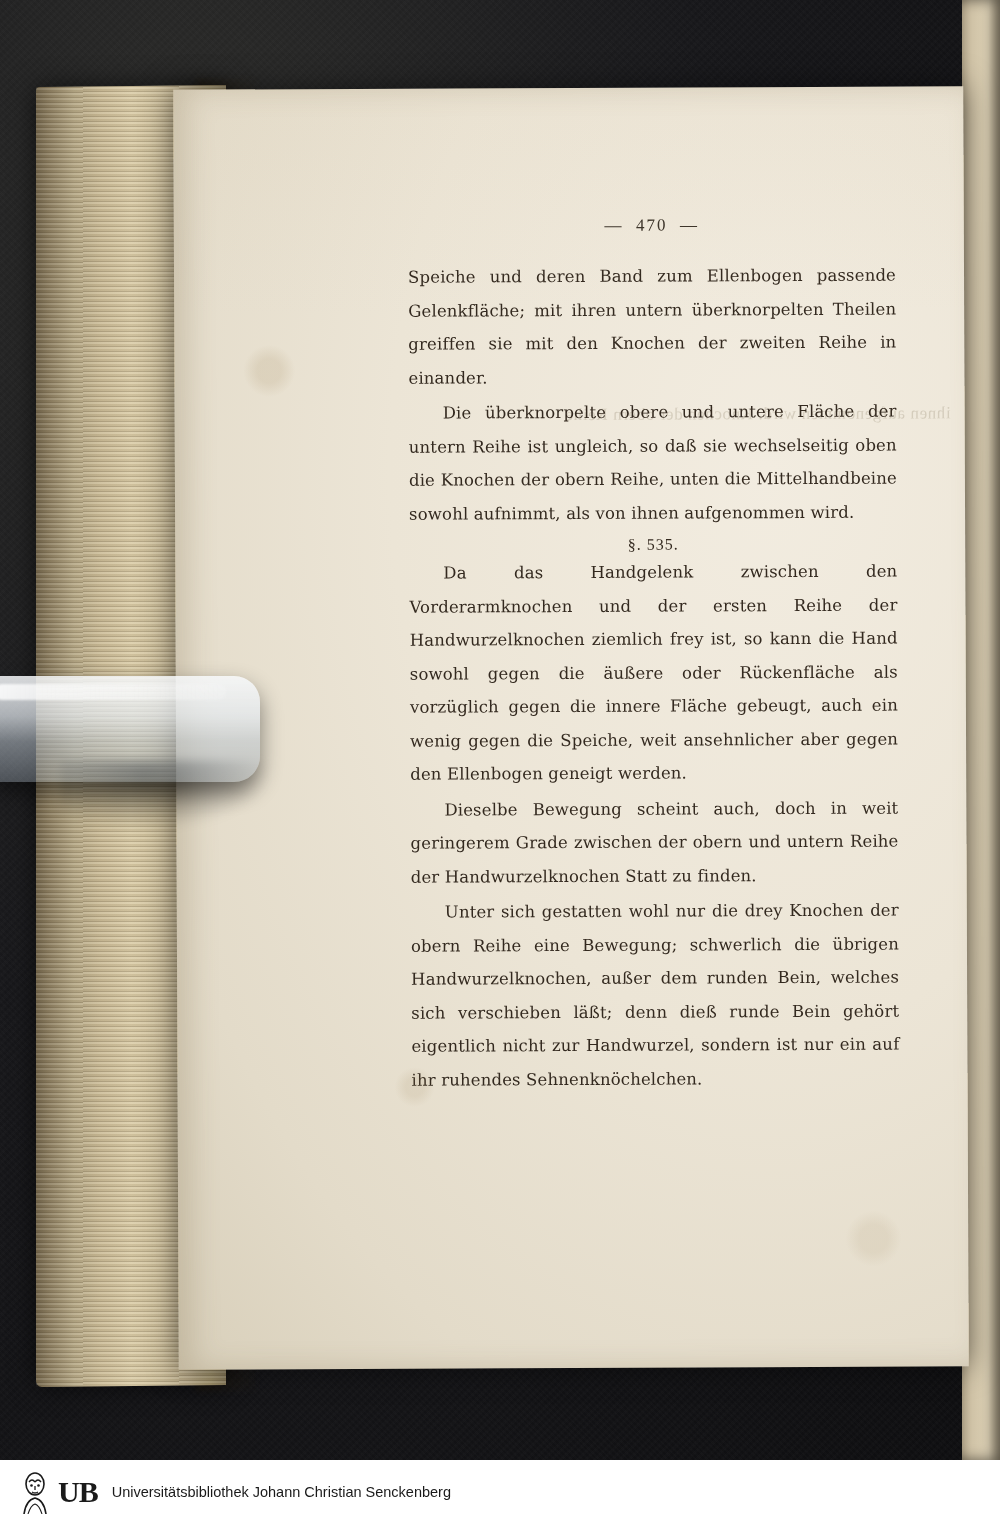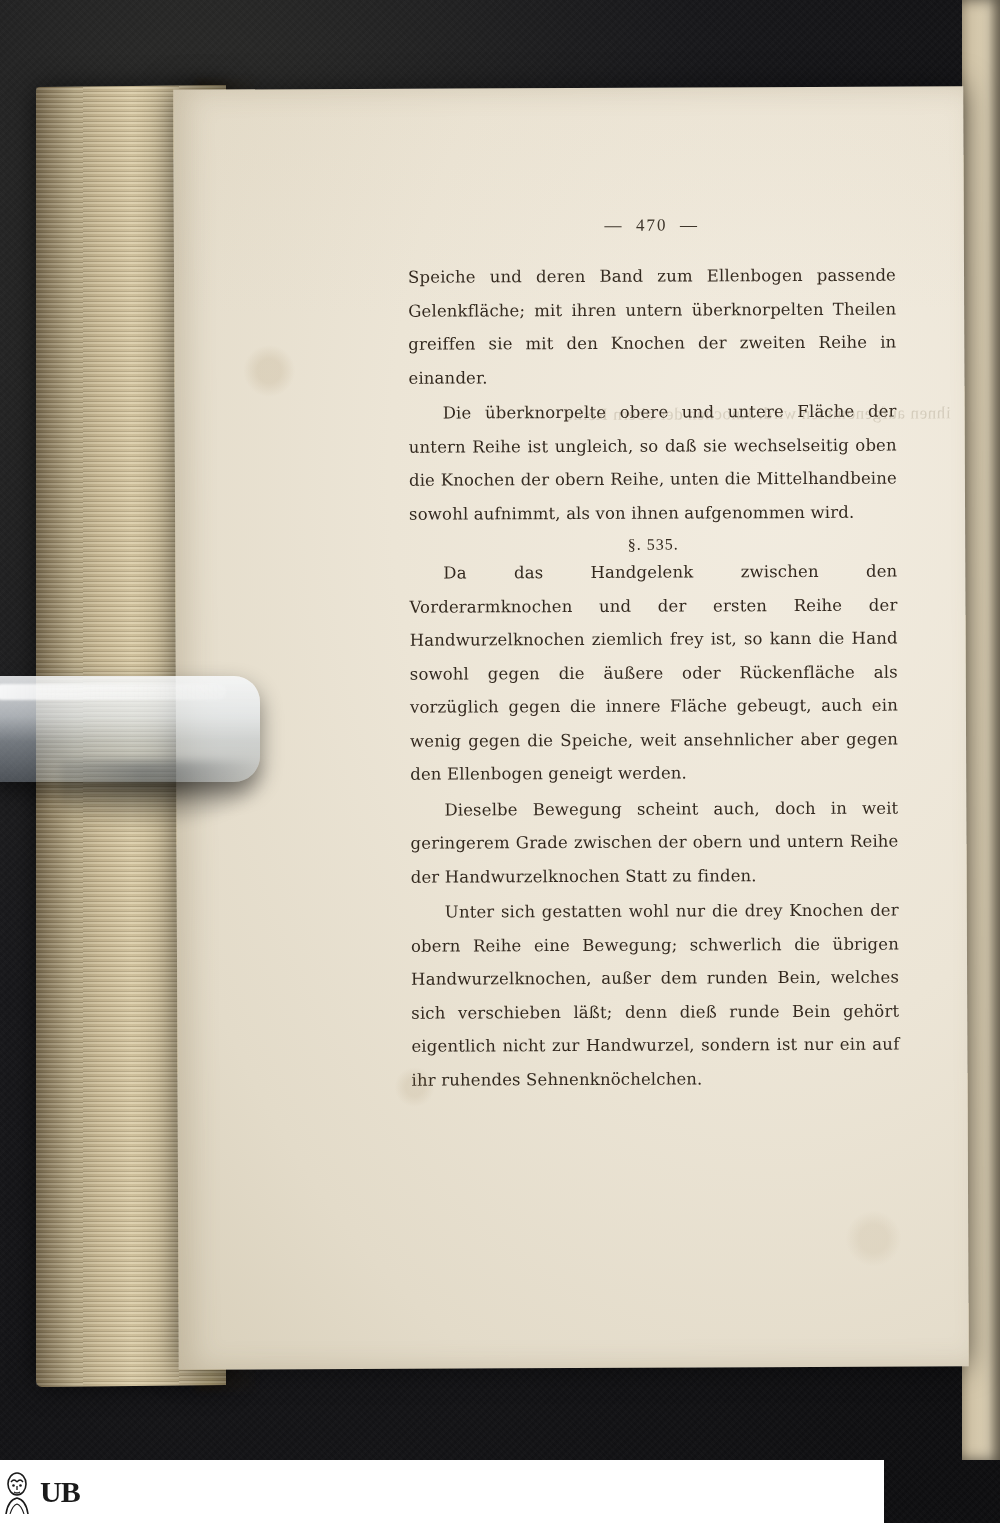--- a/index.html
+++ b/index.html
@@ -203,12 +203,13 @@
     position: absolute;
     left: 0;
     bottom: 0;
-    width: 884px;
+    width: 1000px;
     height: 63px;
     background: #ffffff;
     display: flex;
     align-items: center;
     gap: 14px;
+    padding-left: 18px;
     box-sizing: border-box;
   }
   .ub-logo {

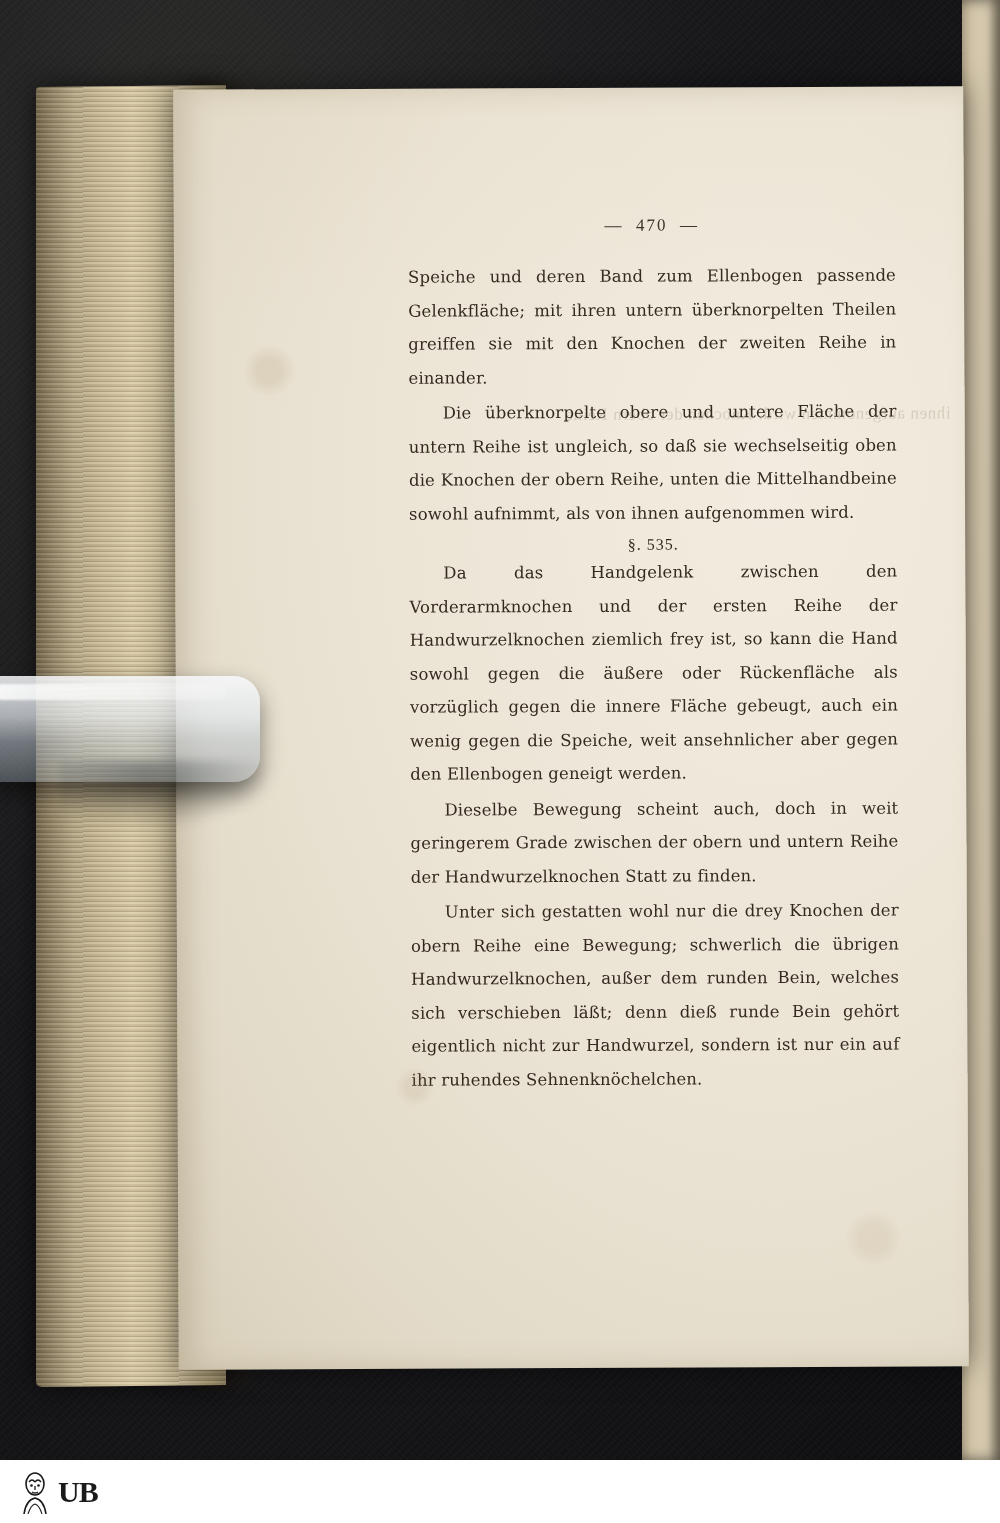--- a/index.html
+++ b/index.html
@@ -291,6 +291,7 @@
       <span class="ub-text">UB</span>
     </div>
     <div class="wm-lines">
+      <div>Universitätsbibliothek Johann Christian Senckenberg</div>
     </div>
   </div>
 

